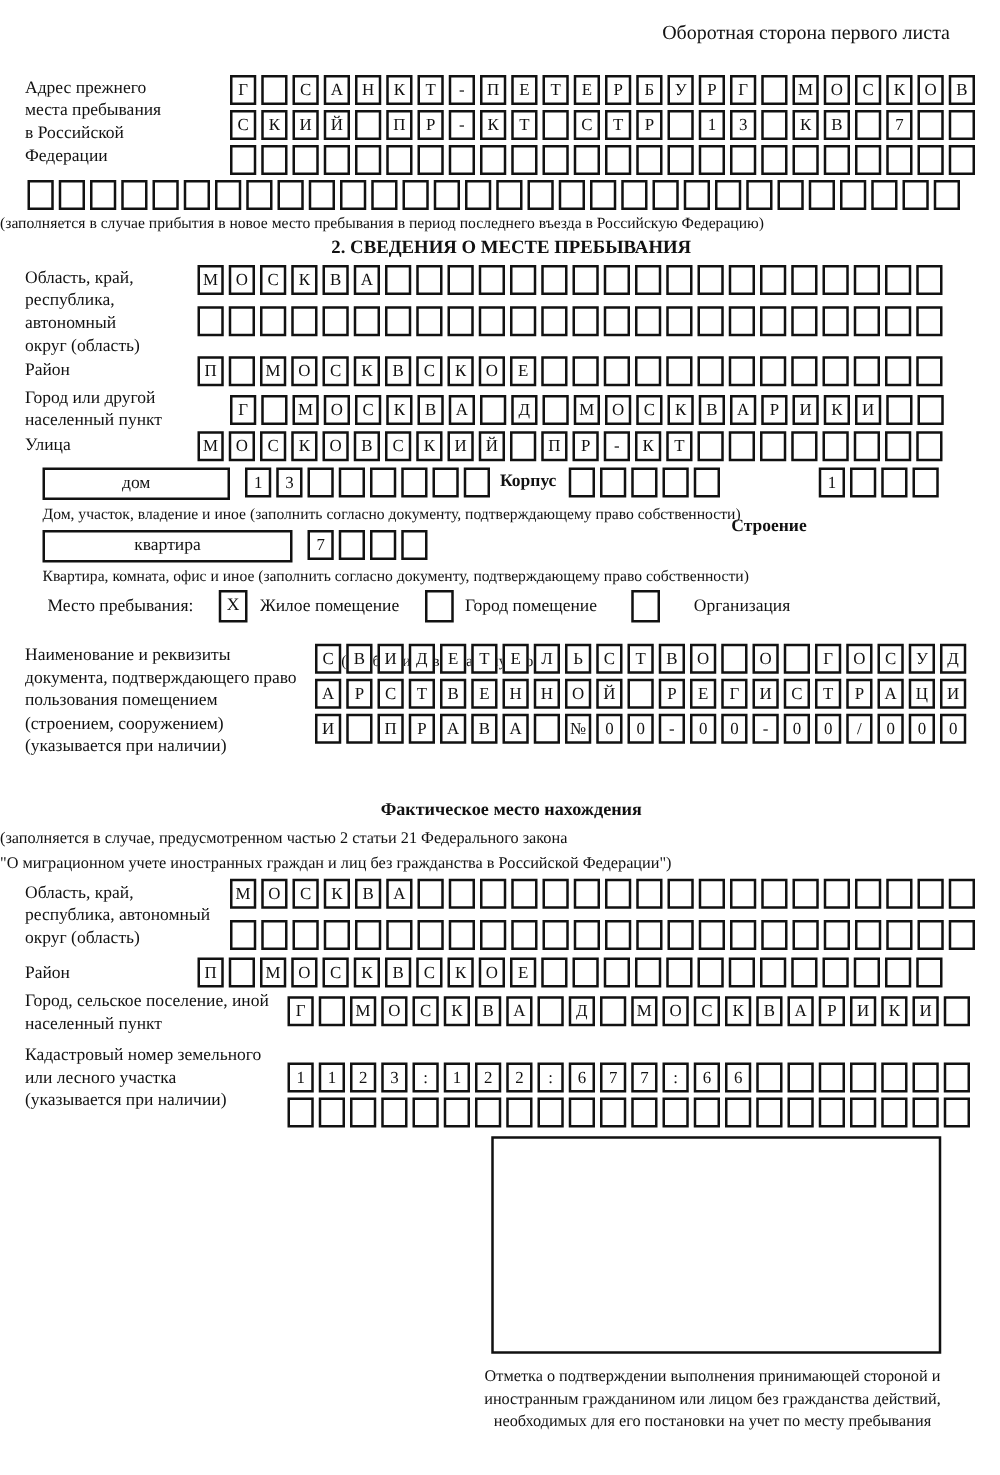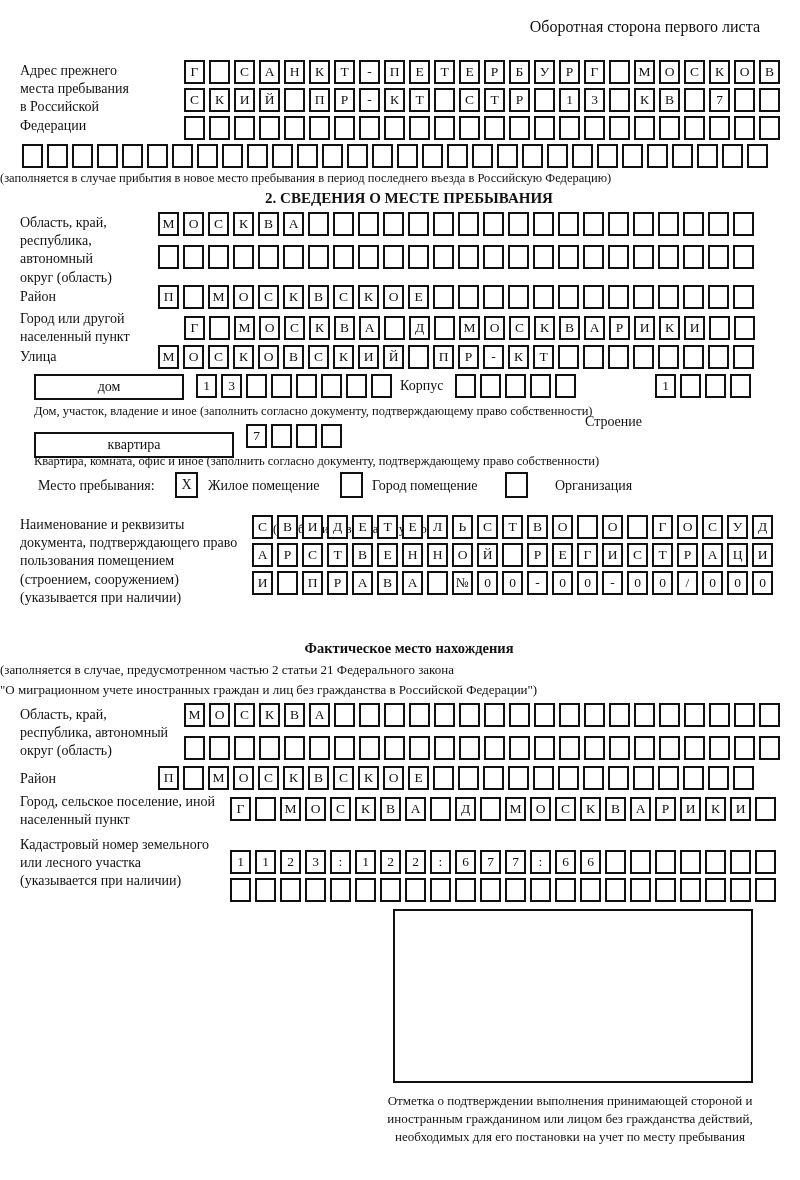--- a/index.html
+++ b/index.html
@@ -9,7 +9,7 @@
   }
   .note{position:absolute;font-size:16px;}
   .lbl{position:absolute;font-size:14px;line-height:1.3;}
-  .ilbl{position:absolute;font-size:14px;}
+  .ilbl{position:absolute;font-size:14px;font-weight:bold;}
   .cells{position:absolute;display:flex;gap:4px;}
   .cell{
     width:21px;height:24px;border:2px solid #111;background:#fff;box-sizing:border-box;

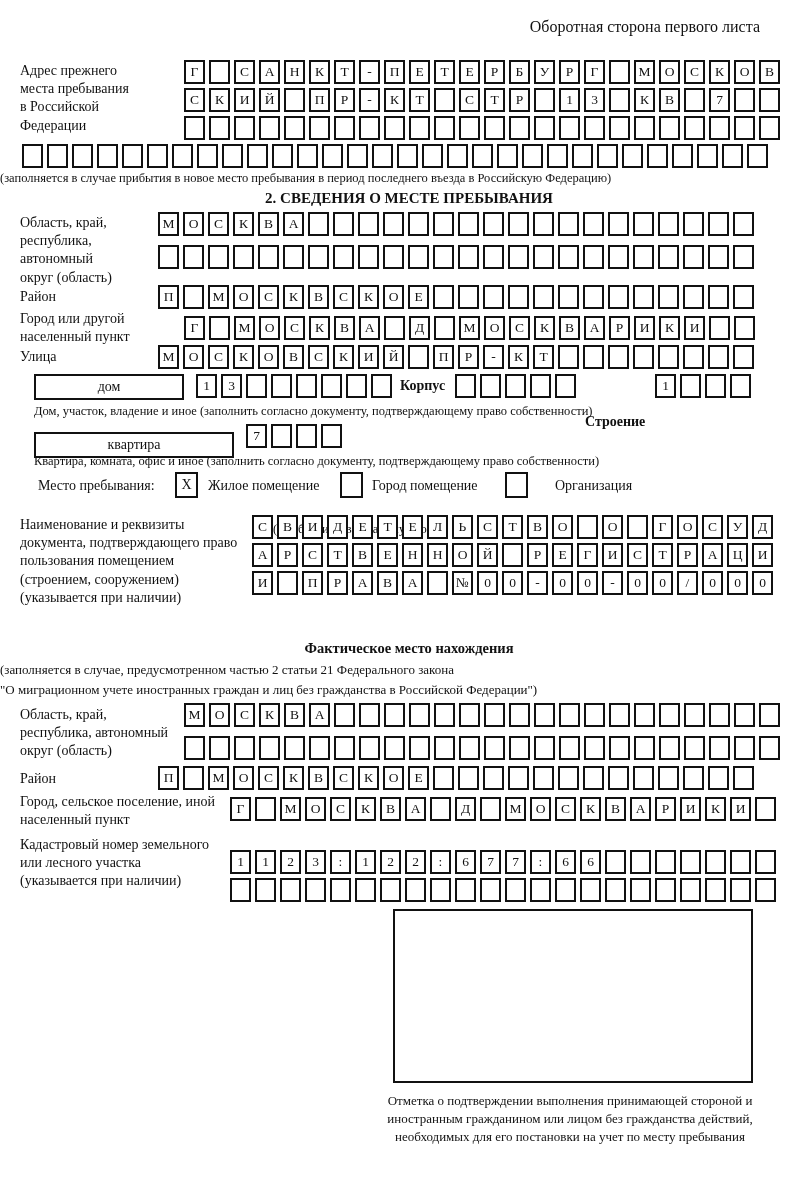--- a/index.html
+++ b/index.html
@@ -317,7 +317,7 @@
     </div>
   <div class="cap" style="left:34px;top:404px;">Дом, участок, владение и иное (заполнить согласно документу, подтверждающему право собственности)</div>
 
-  <div class="wbox" style="left:34px;top:424px;width:200px;margin-top:8px;">квартира</div>
+  <div class="wbox" style="left:34px;top:424px;width:200px;">квартира</div>
   <div class="cells" style="left:246px;top:424px;">
       <span class="cell">7</span>
       <span class="cell"></span>

